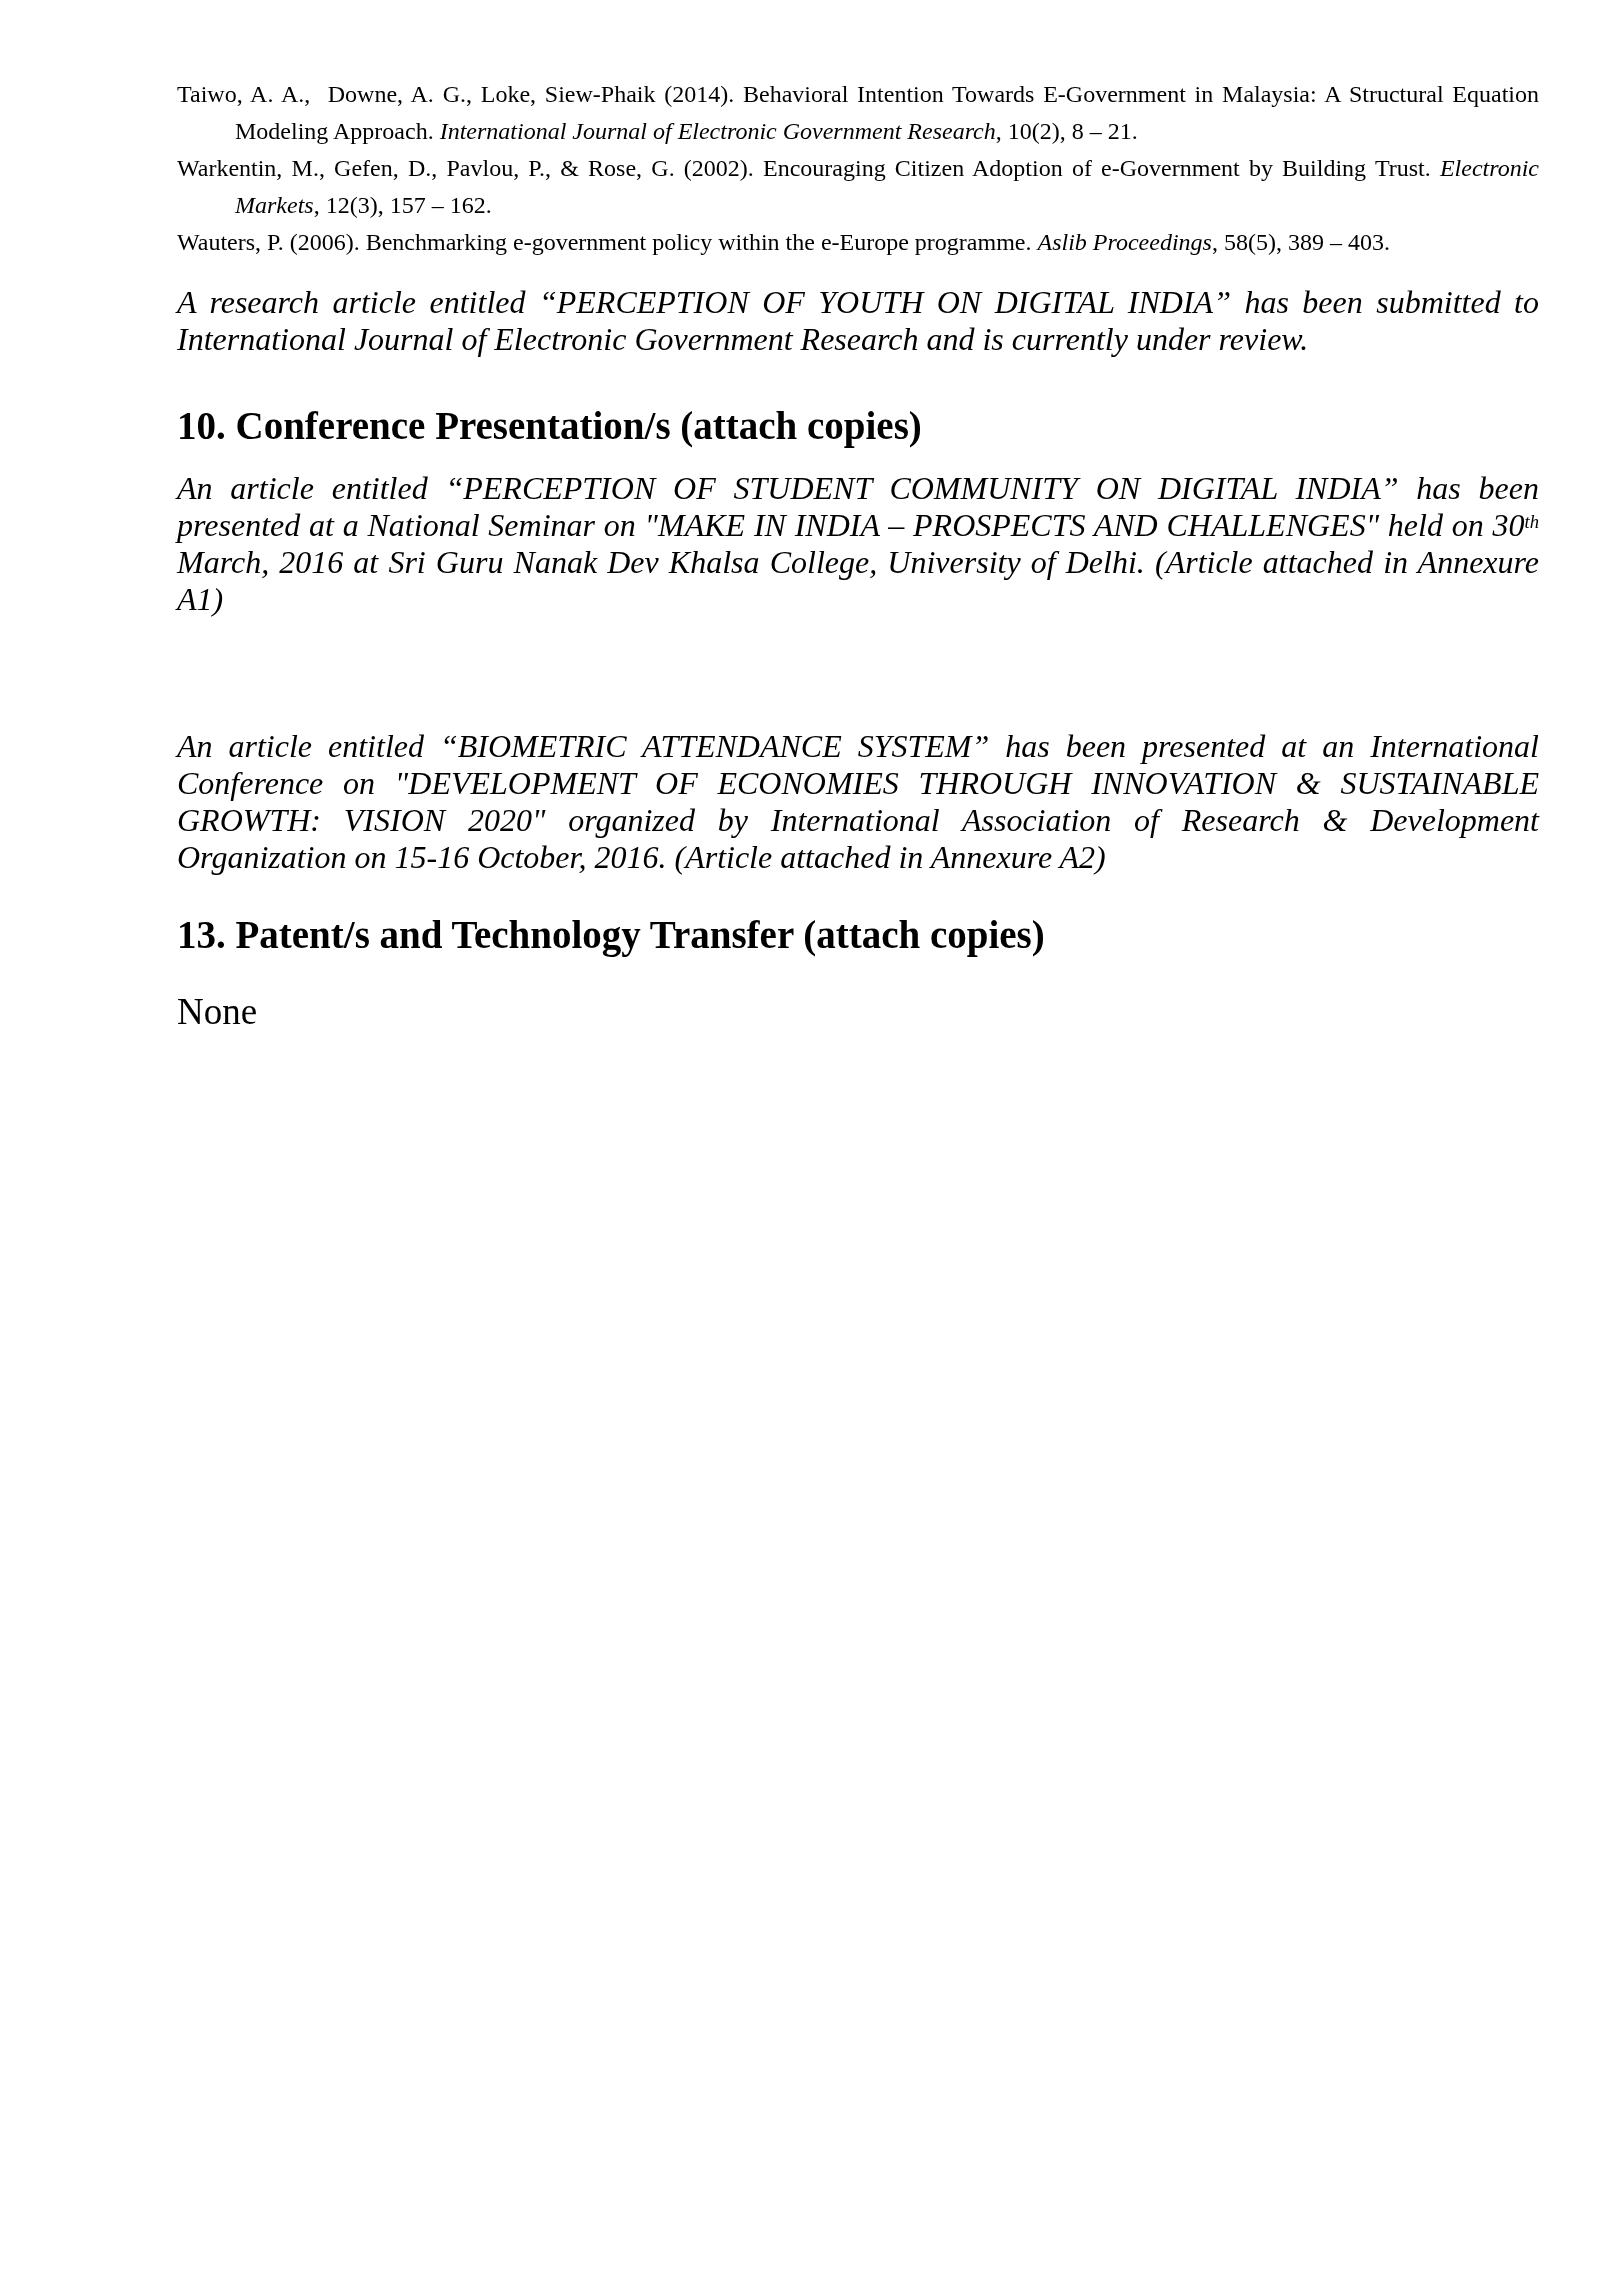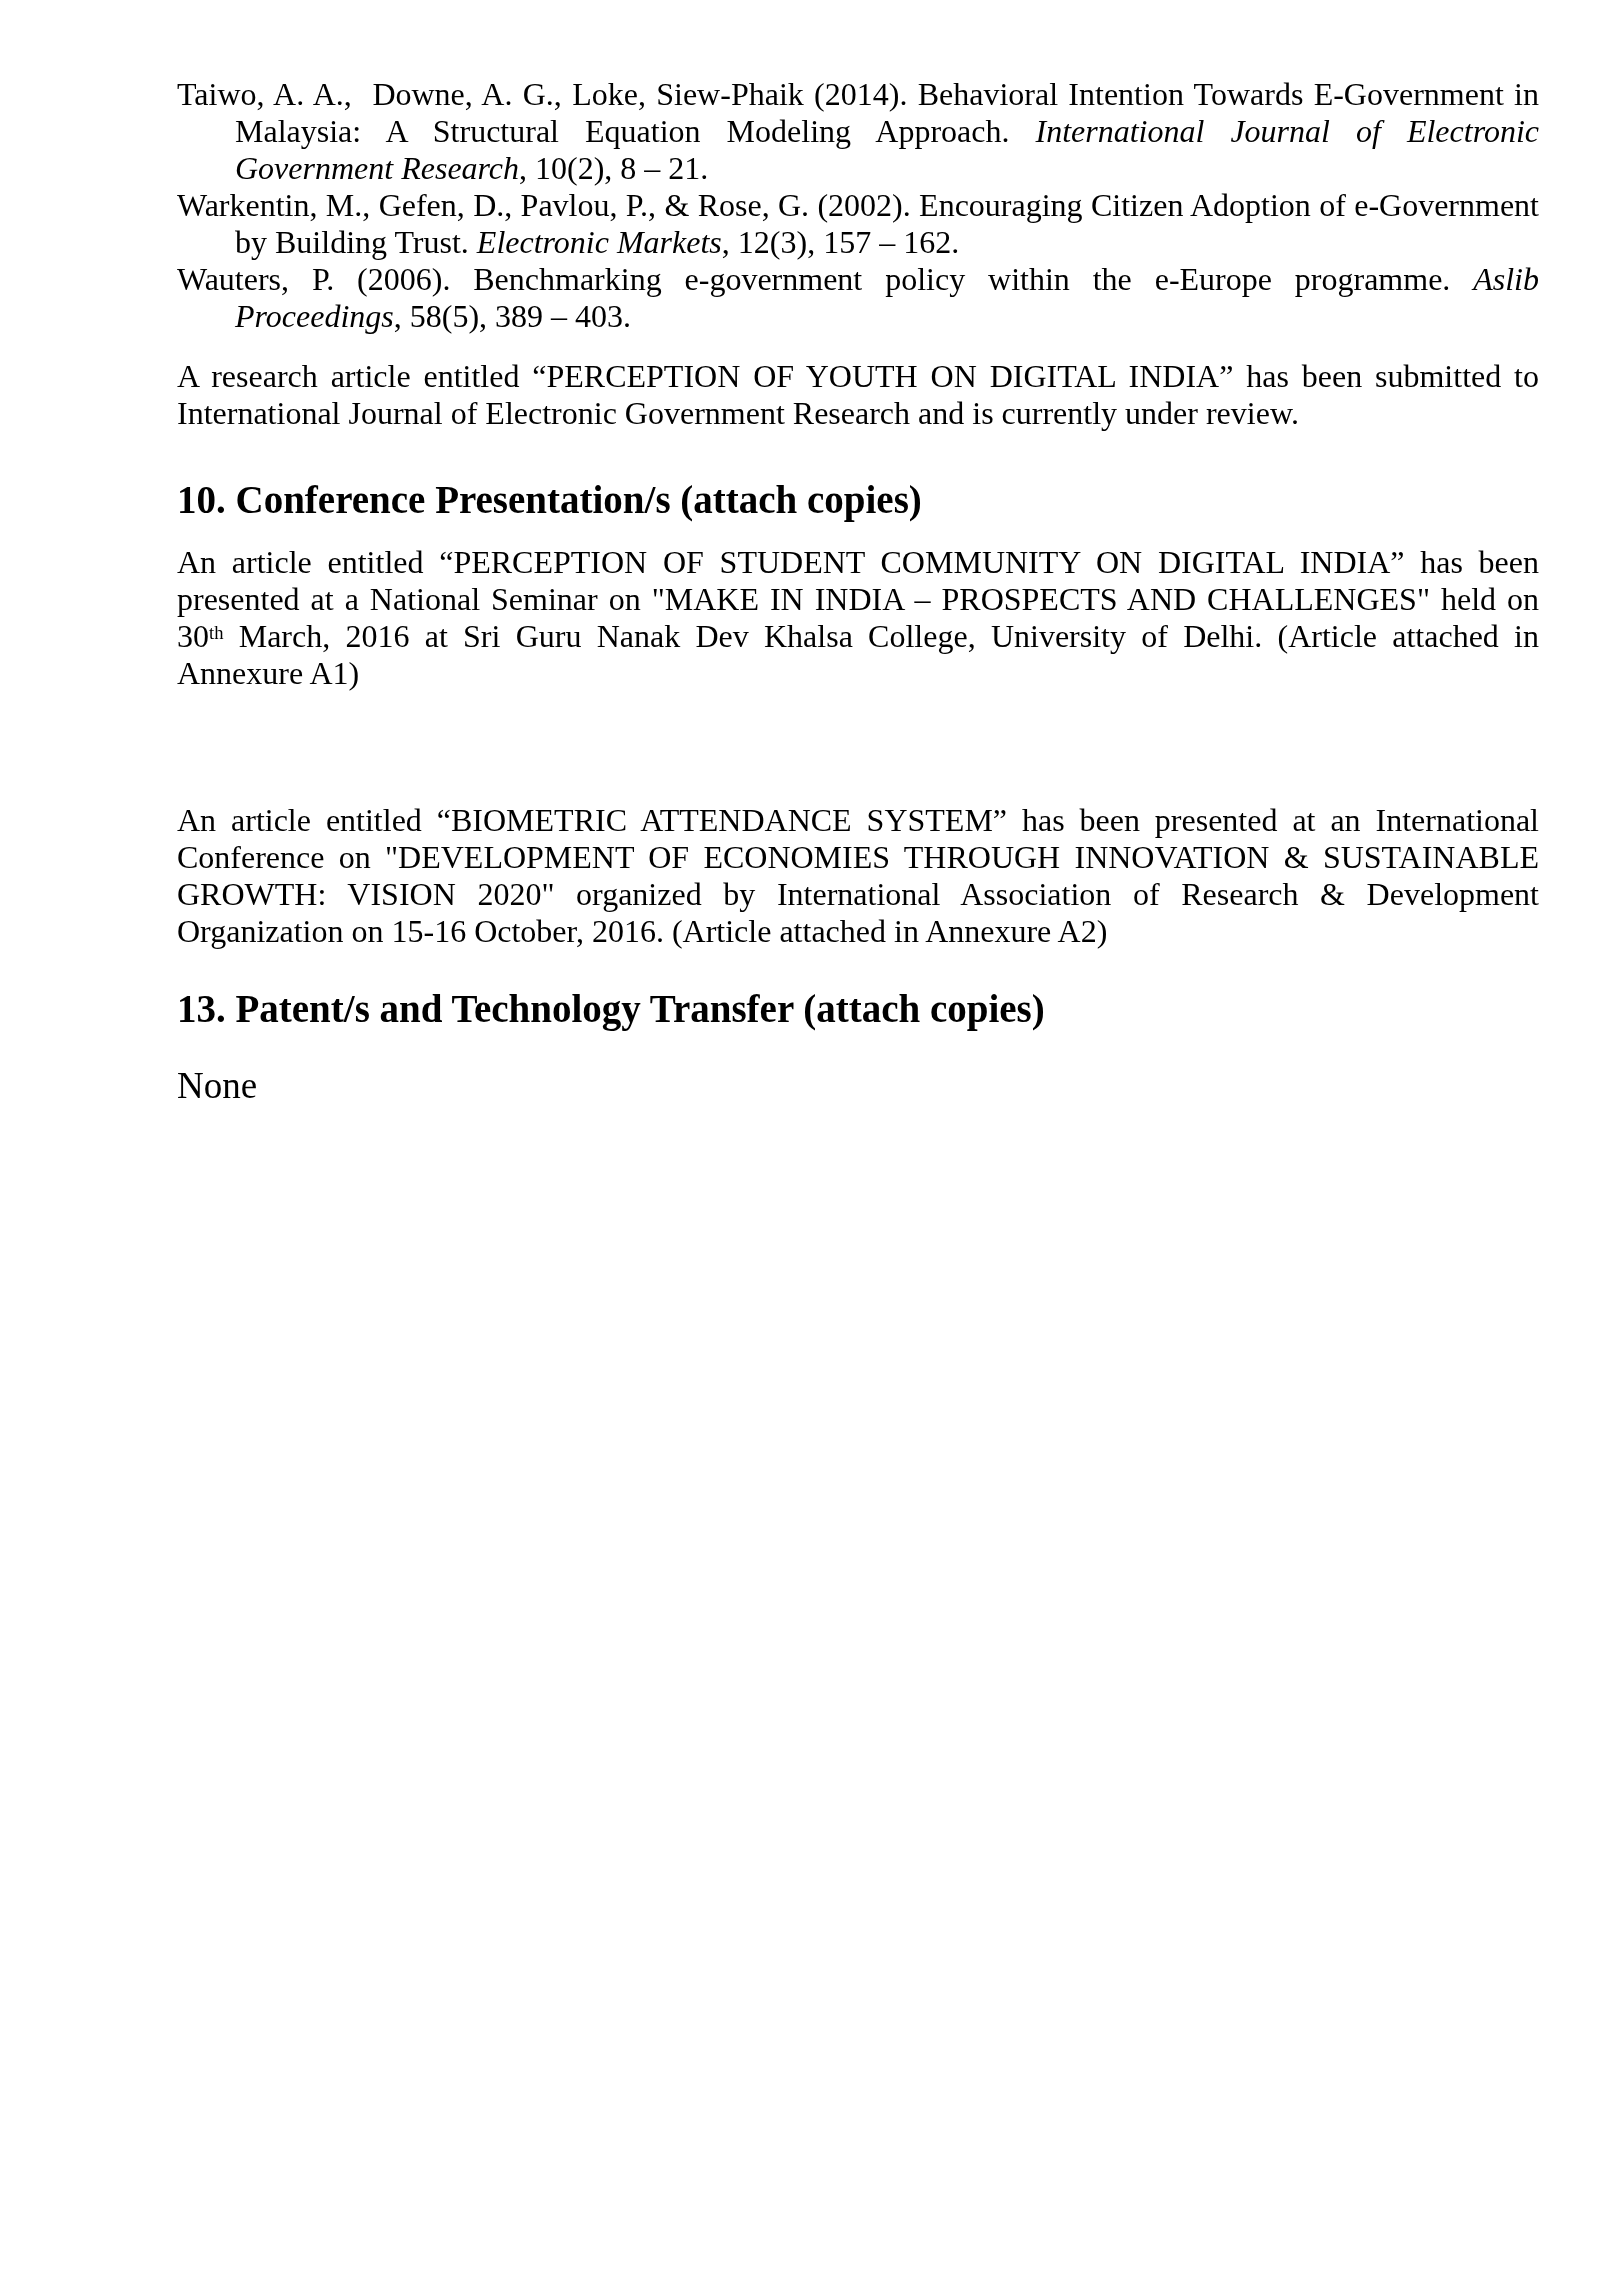--- a/index.html
+++ b/index.html
@@ -19,7 +19,7 @@
     overflow: hidden;
   }
   .refs {
-    font-size: 32px;
+    font-size: 24px;
     line-height: 37px;
     text-align: justify;
   }

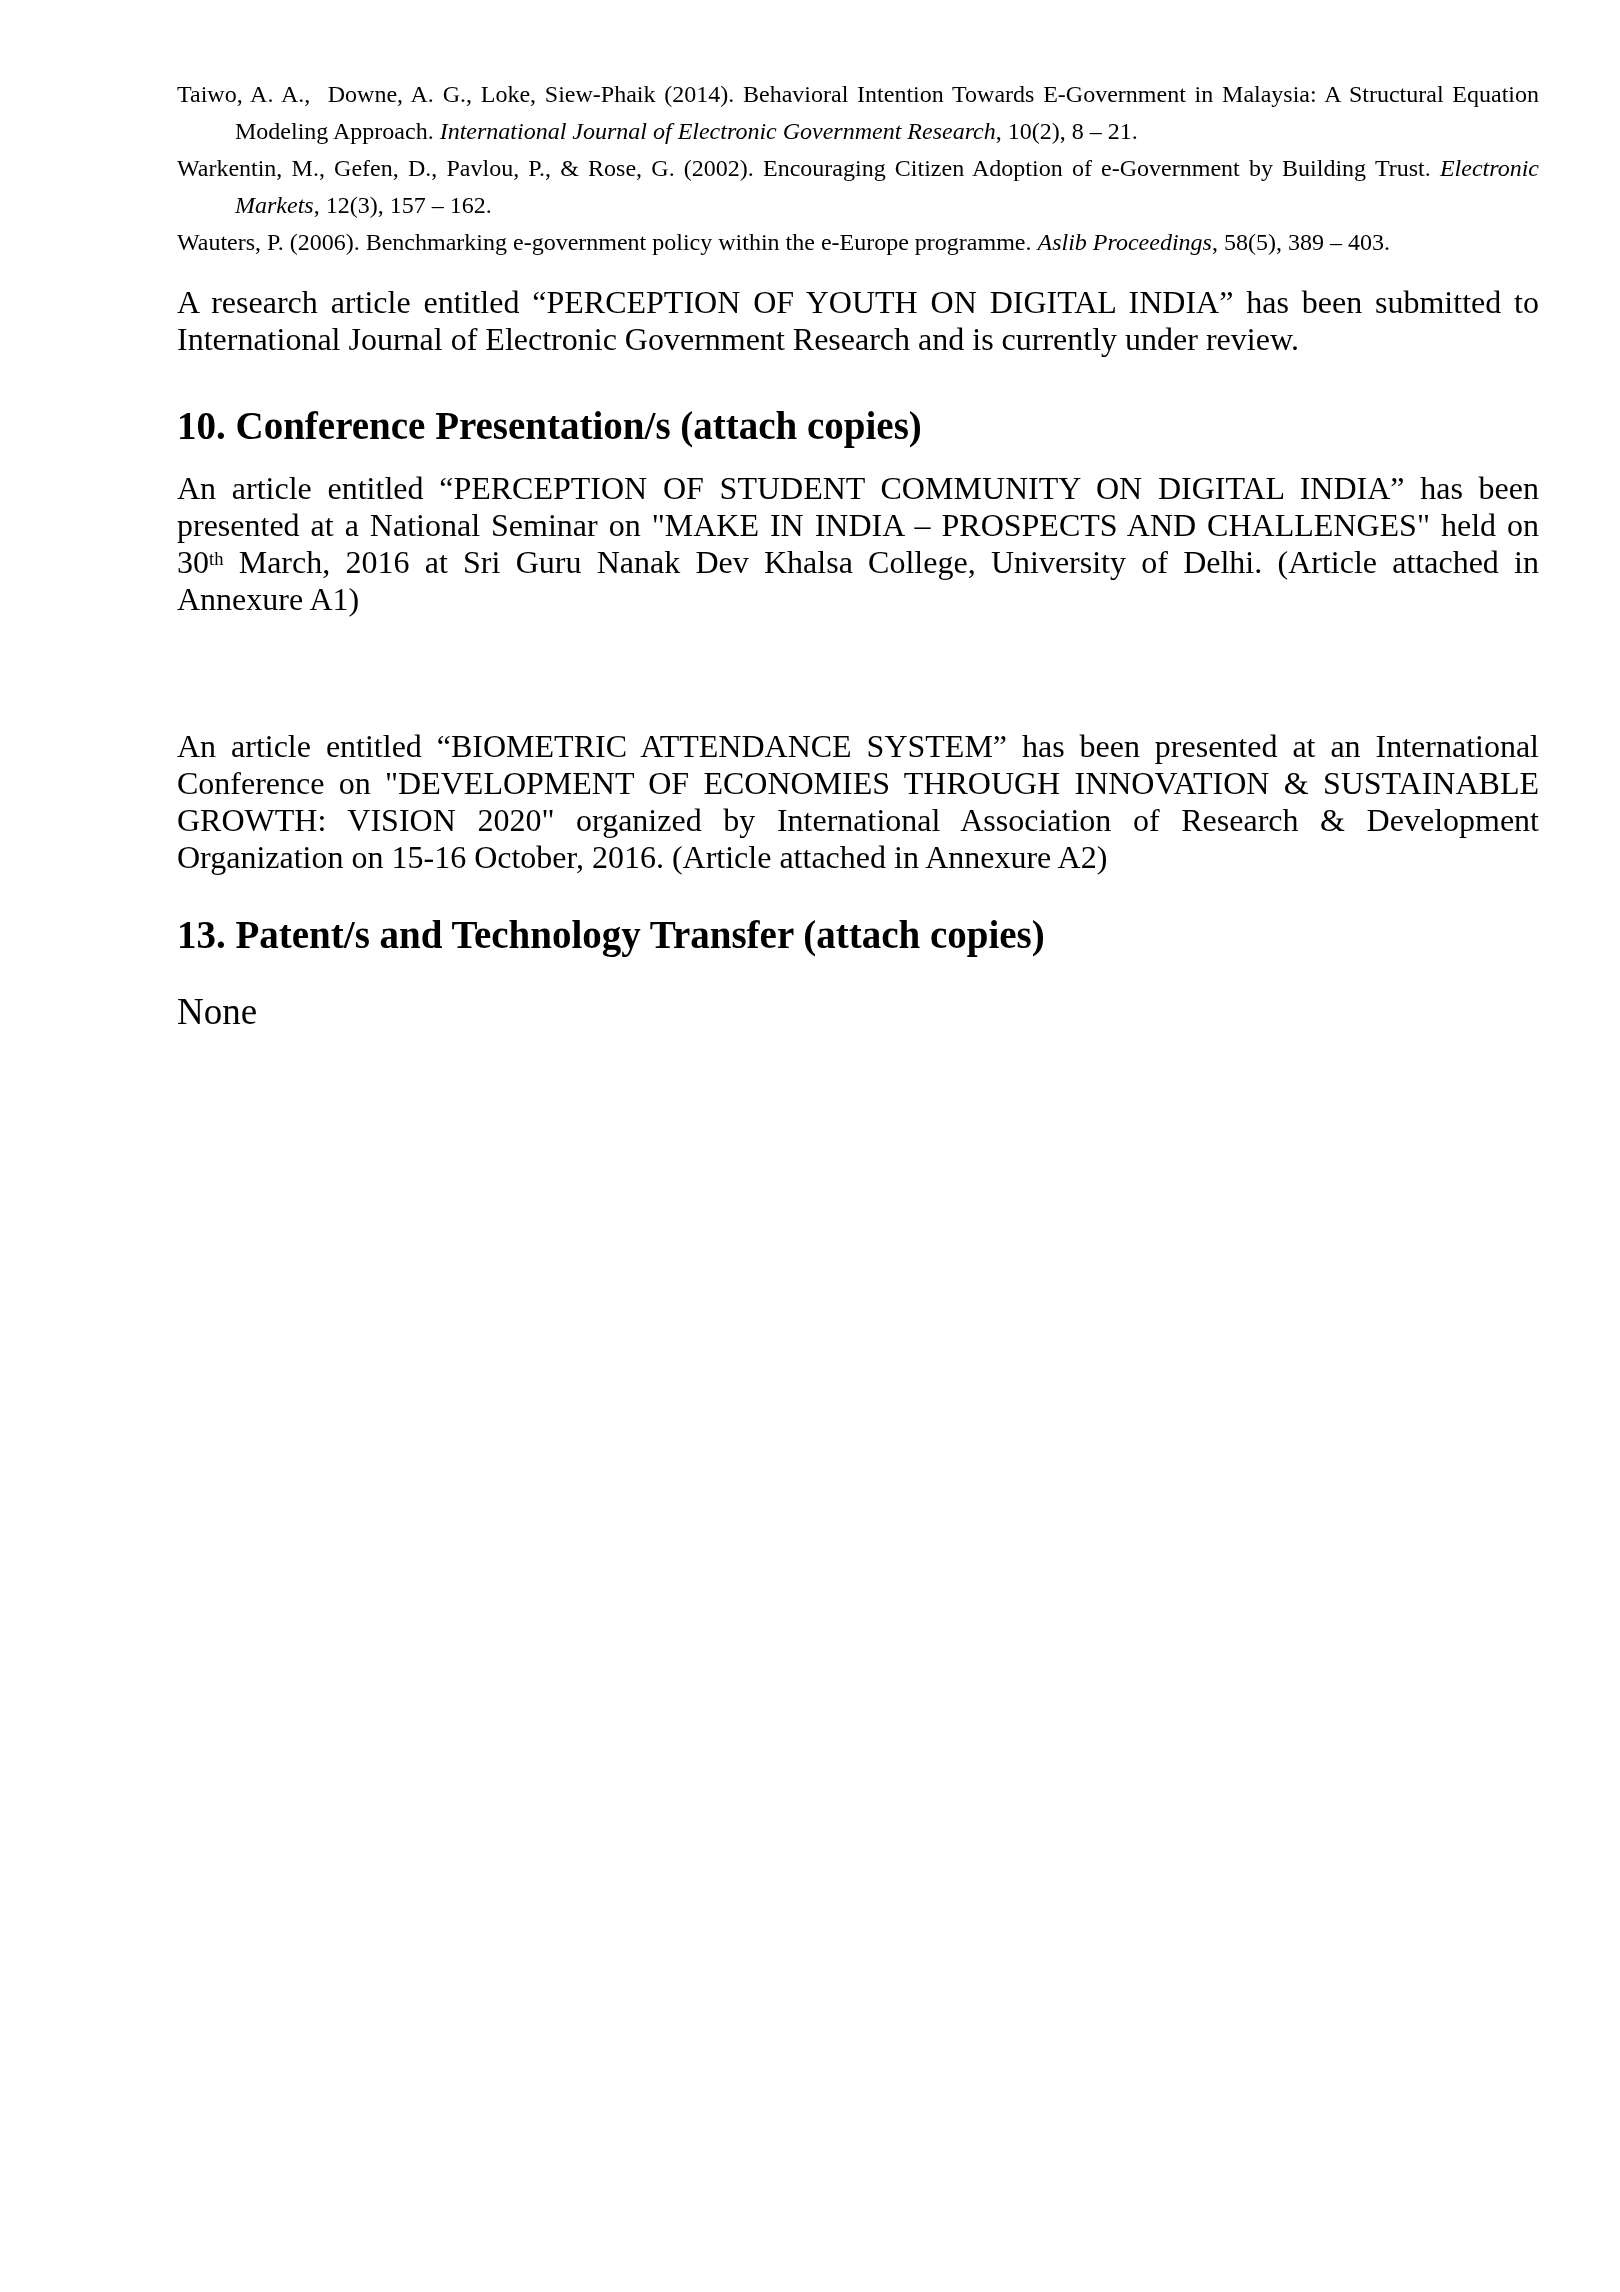--- a/index.html
+++ b/index.html
@@ -43,6 +43,7 @@
     text-align: justify;
     margin: 0;
     white-space: pre-wrap;
+    font-style: italic;
   }
   .h11  { margin-top: 30px; }
   .p11  { margin-top: 22.5px; }

